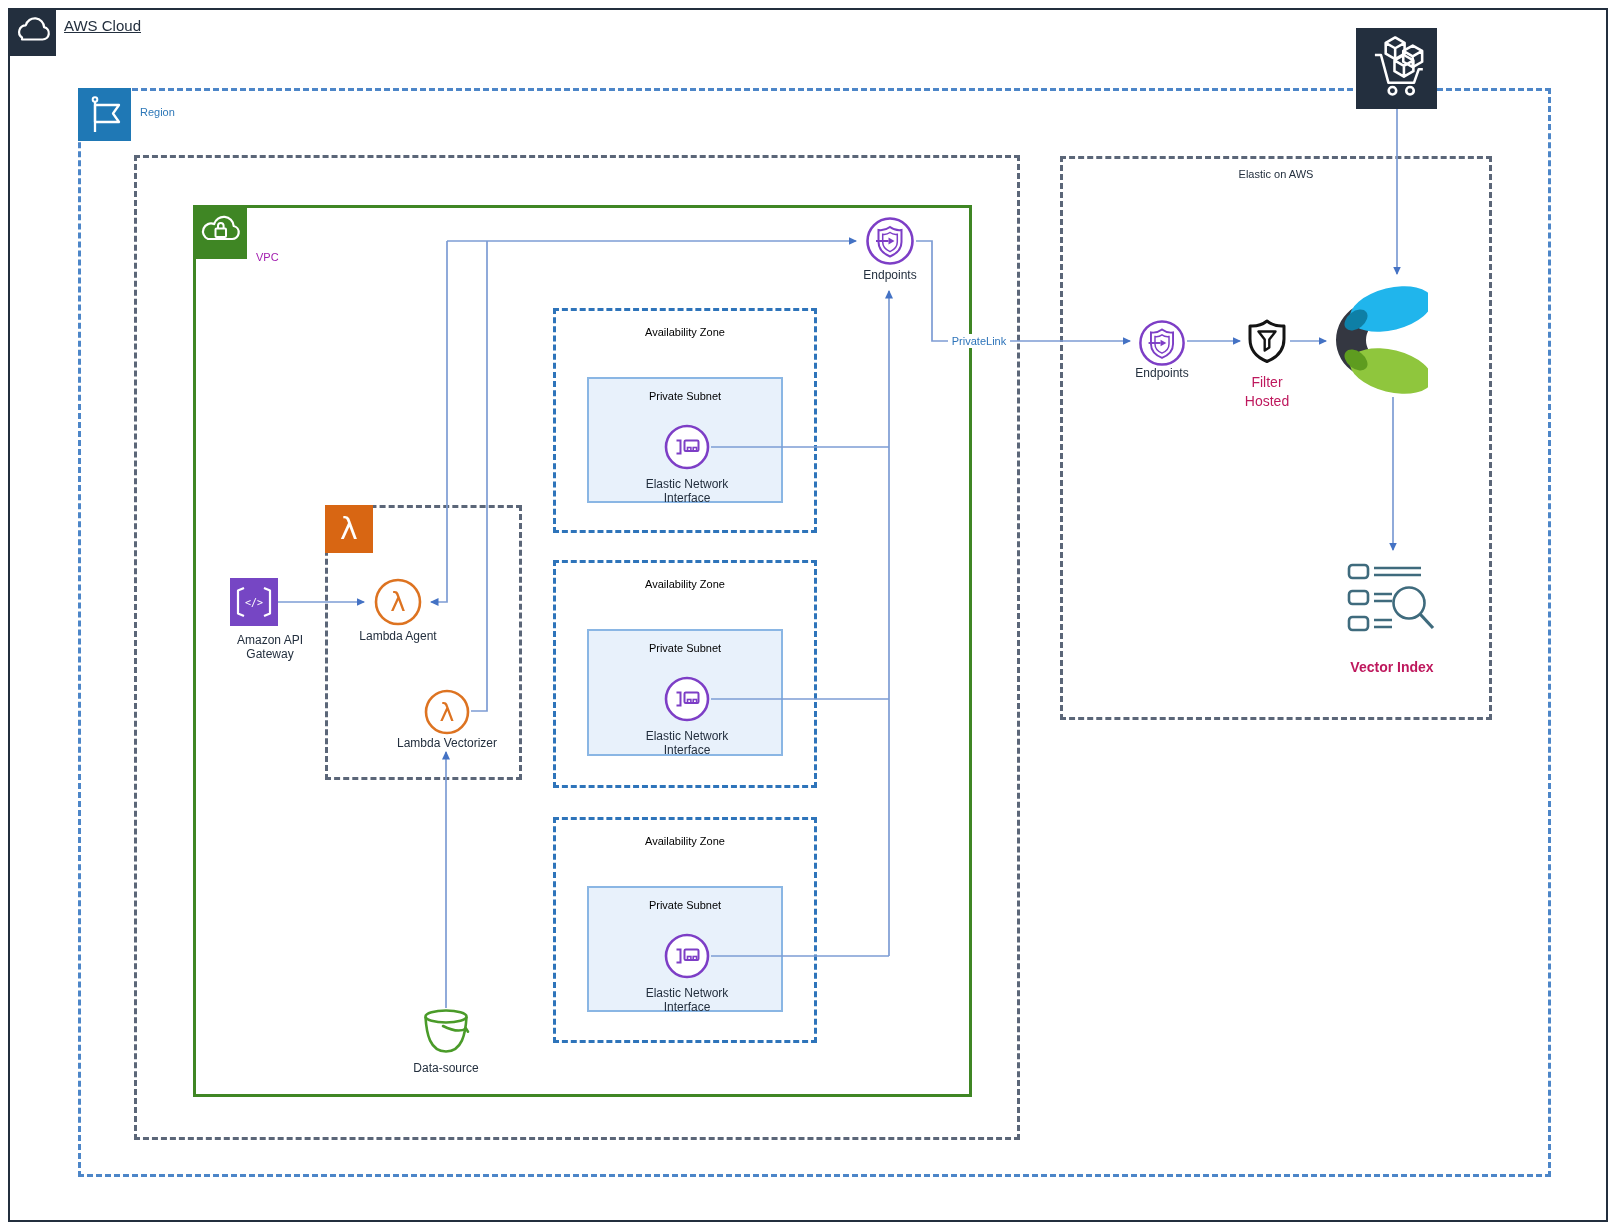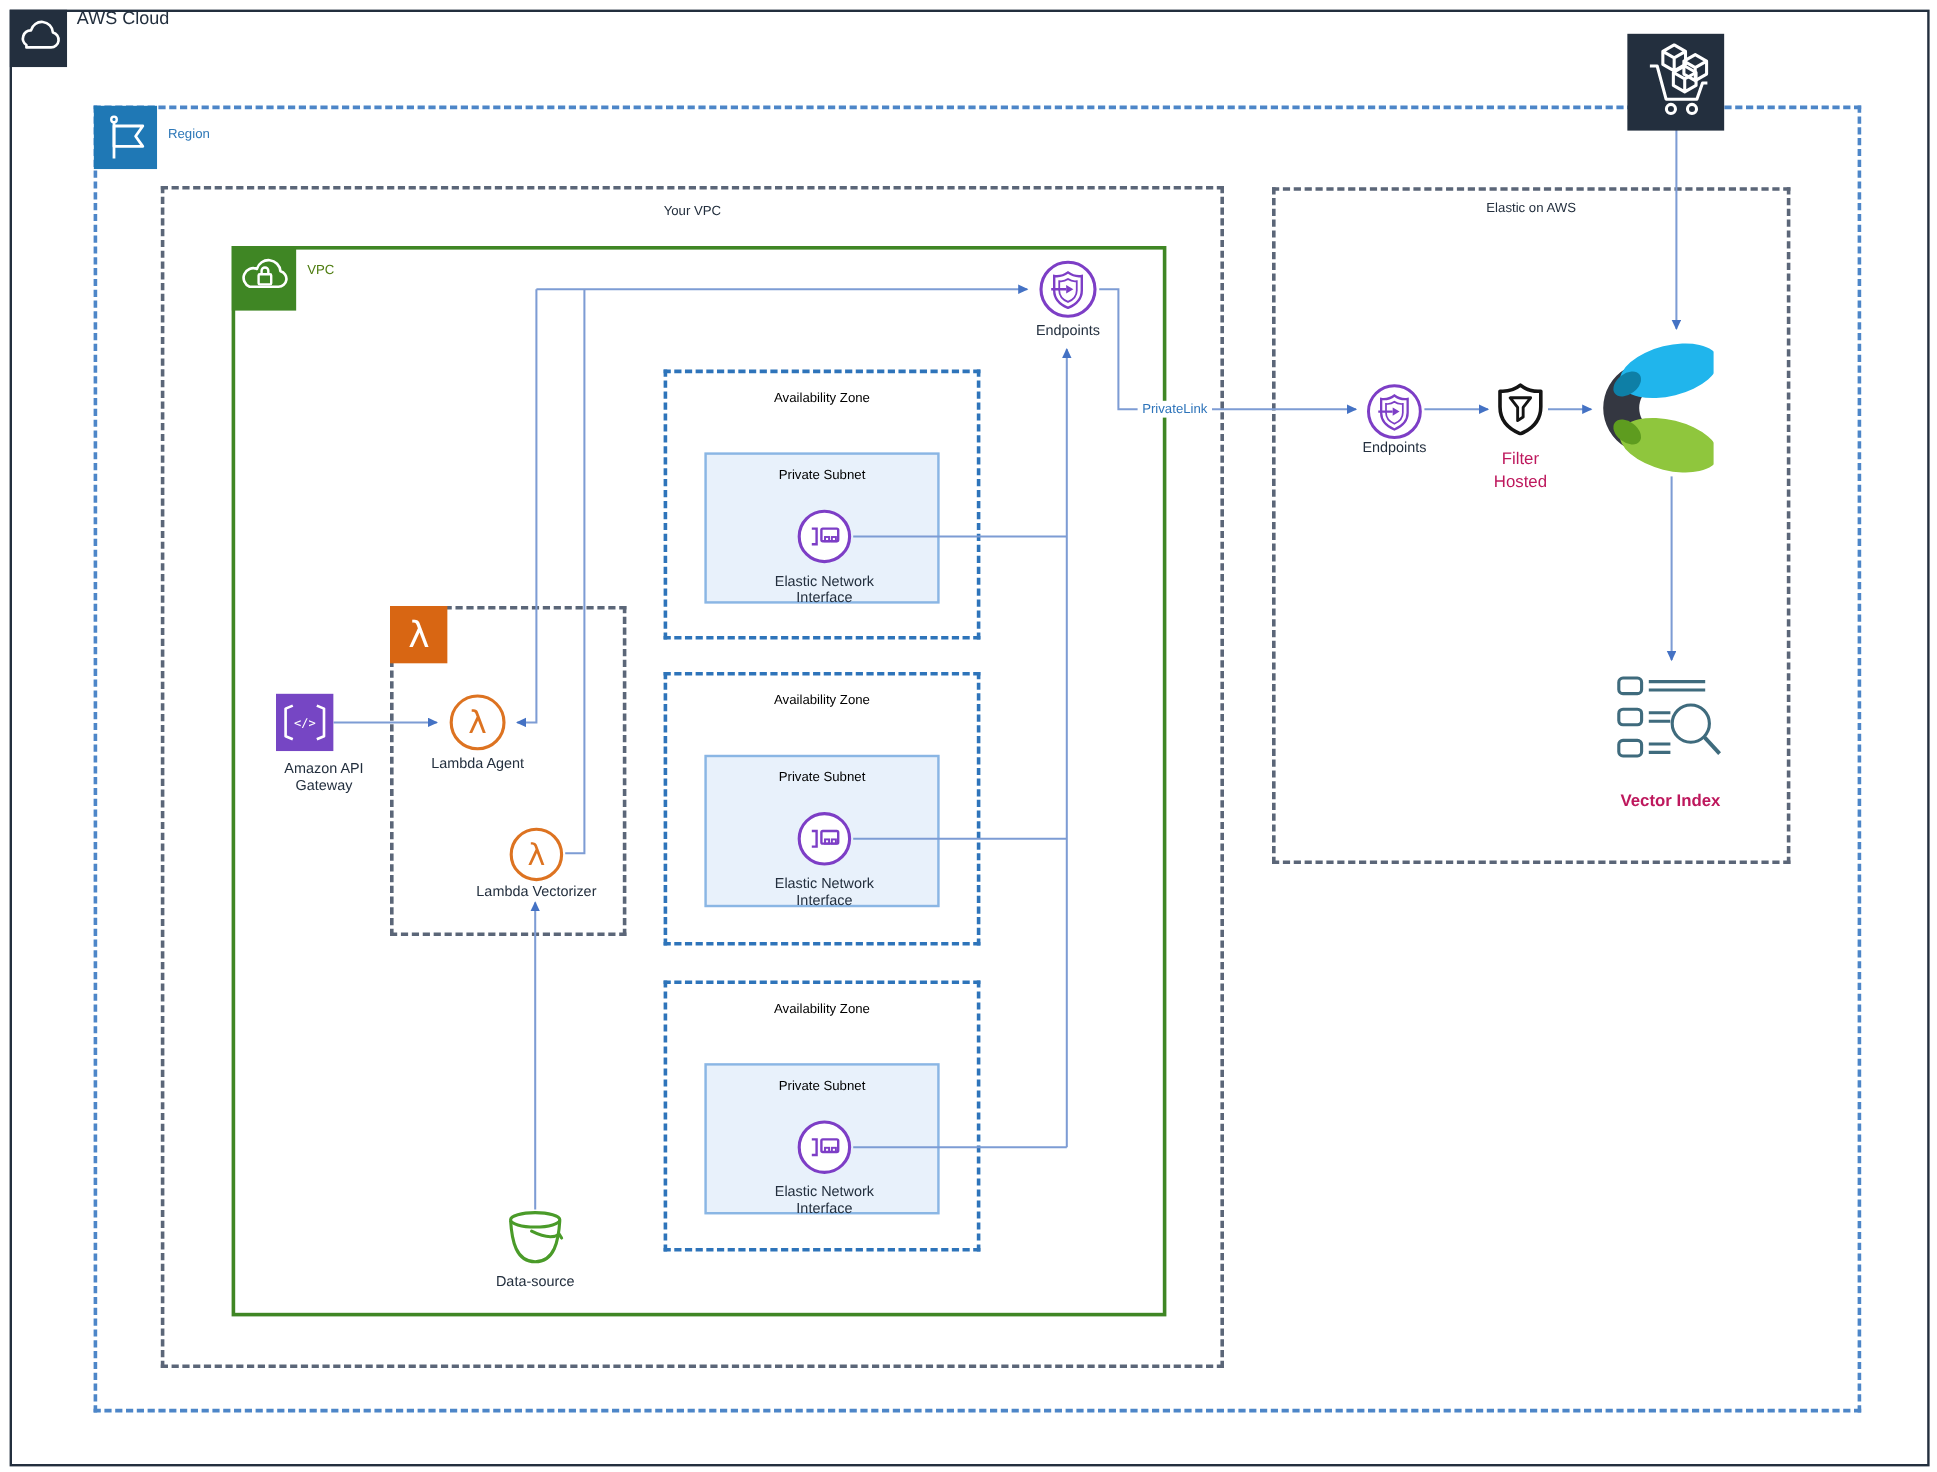--- a/index.html
+++ b/index.html
@@ -83,7 +83,7 @@
       <path d="M14,31.5 h20.5 a6.3,6.3 0 0 0 1.6,-12.4 a9.3,9.3 0 0 0 -18.3,-1.8 a6.7,6.7 0 0 0 -3.8,12.2 z" fill="none" stroke="#fff" stroke-width="2.2" stroke-linejoin="round"></path>
     </svg>
   </div>
-  <span class="lbl t15 dark" style="left:64px;top:7px;">AWS Cloud</span>
+  <span class="lbl t15 dark" style="left:64px;top:17px;text-decoration:underline;">AWS Cloud</span>
 
   <div class="icon" style="left:78px;top:88px;">
     <svg class="tile" width="53" height="53" viewBox="0 0 53 53">

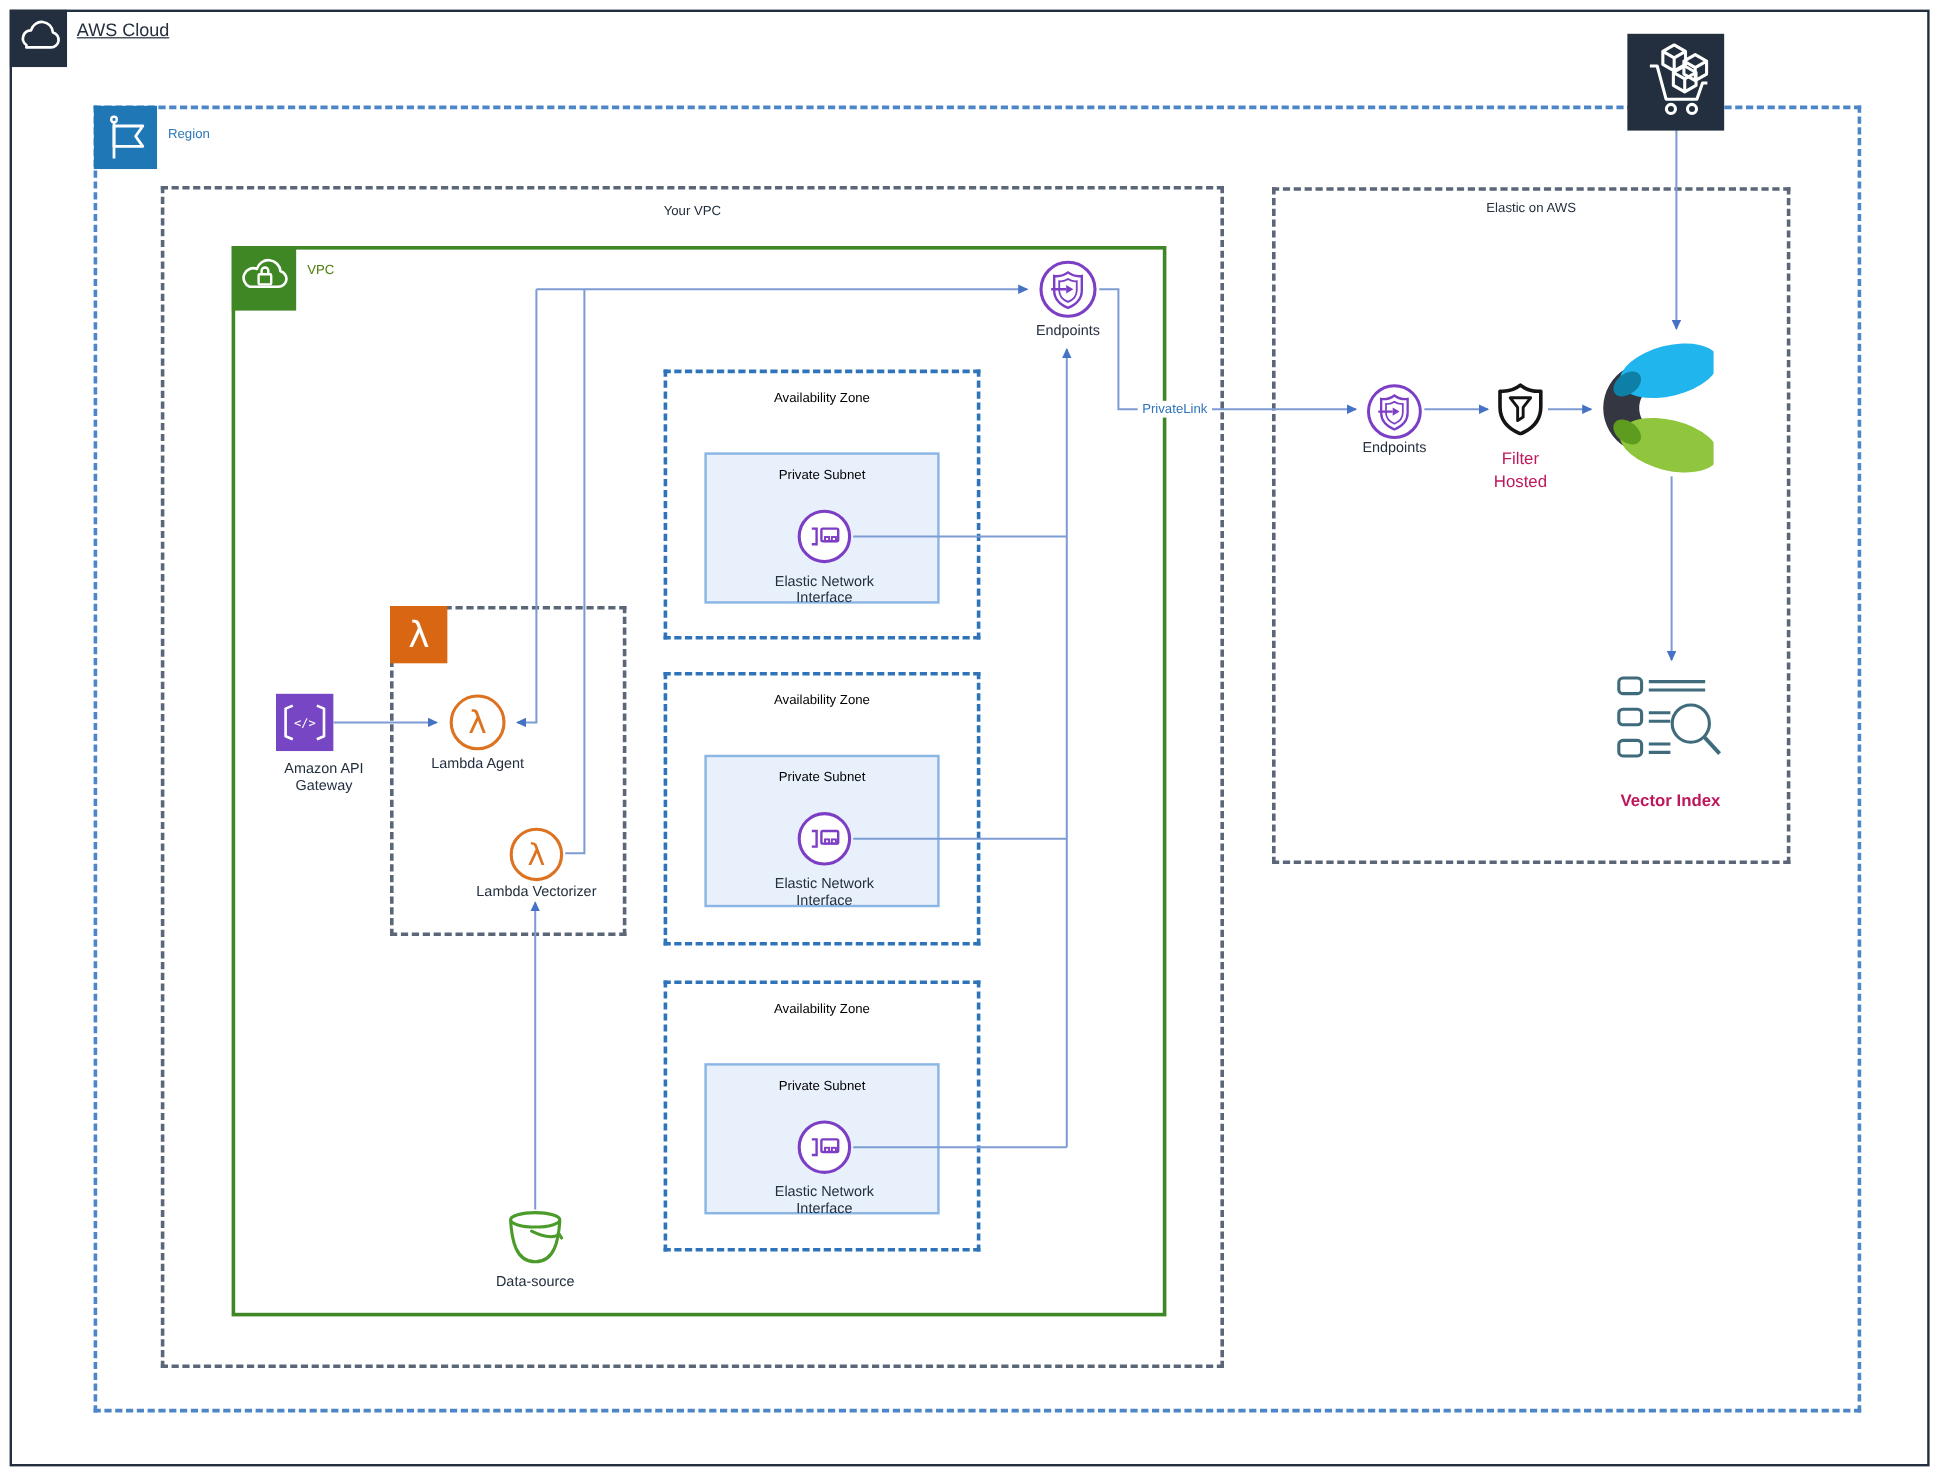--- a/index.html
+++ b/index.html
@@ -95,7 +95,6 @@
   </div>
   <span class="lbl t14" style="left:140px;top:106px;color:#2e78b8;">Region</span>
 
-  <div class="lbl t14 dark ctr" style="left:134px;top:170px;width:886px;">Your VPC</div>
 
   <div class="icon" style="left:193px;top:205px;">
     <svg class="tile" width="54" height="54" viewBox="0 0 54 54">

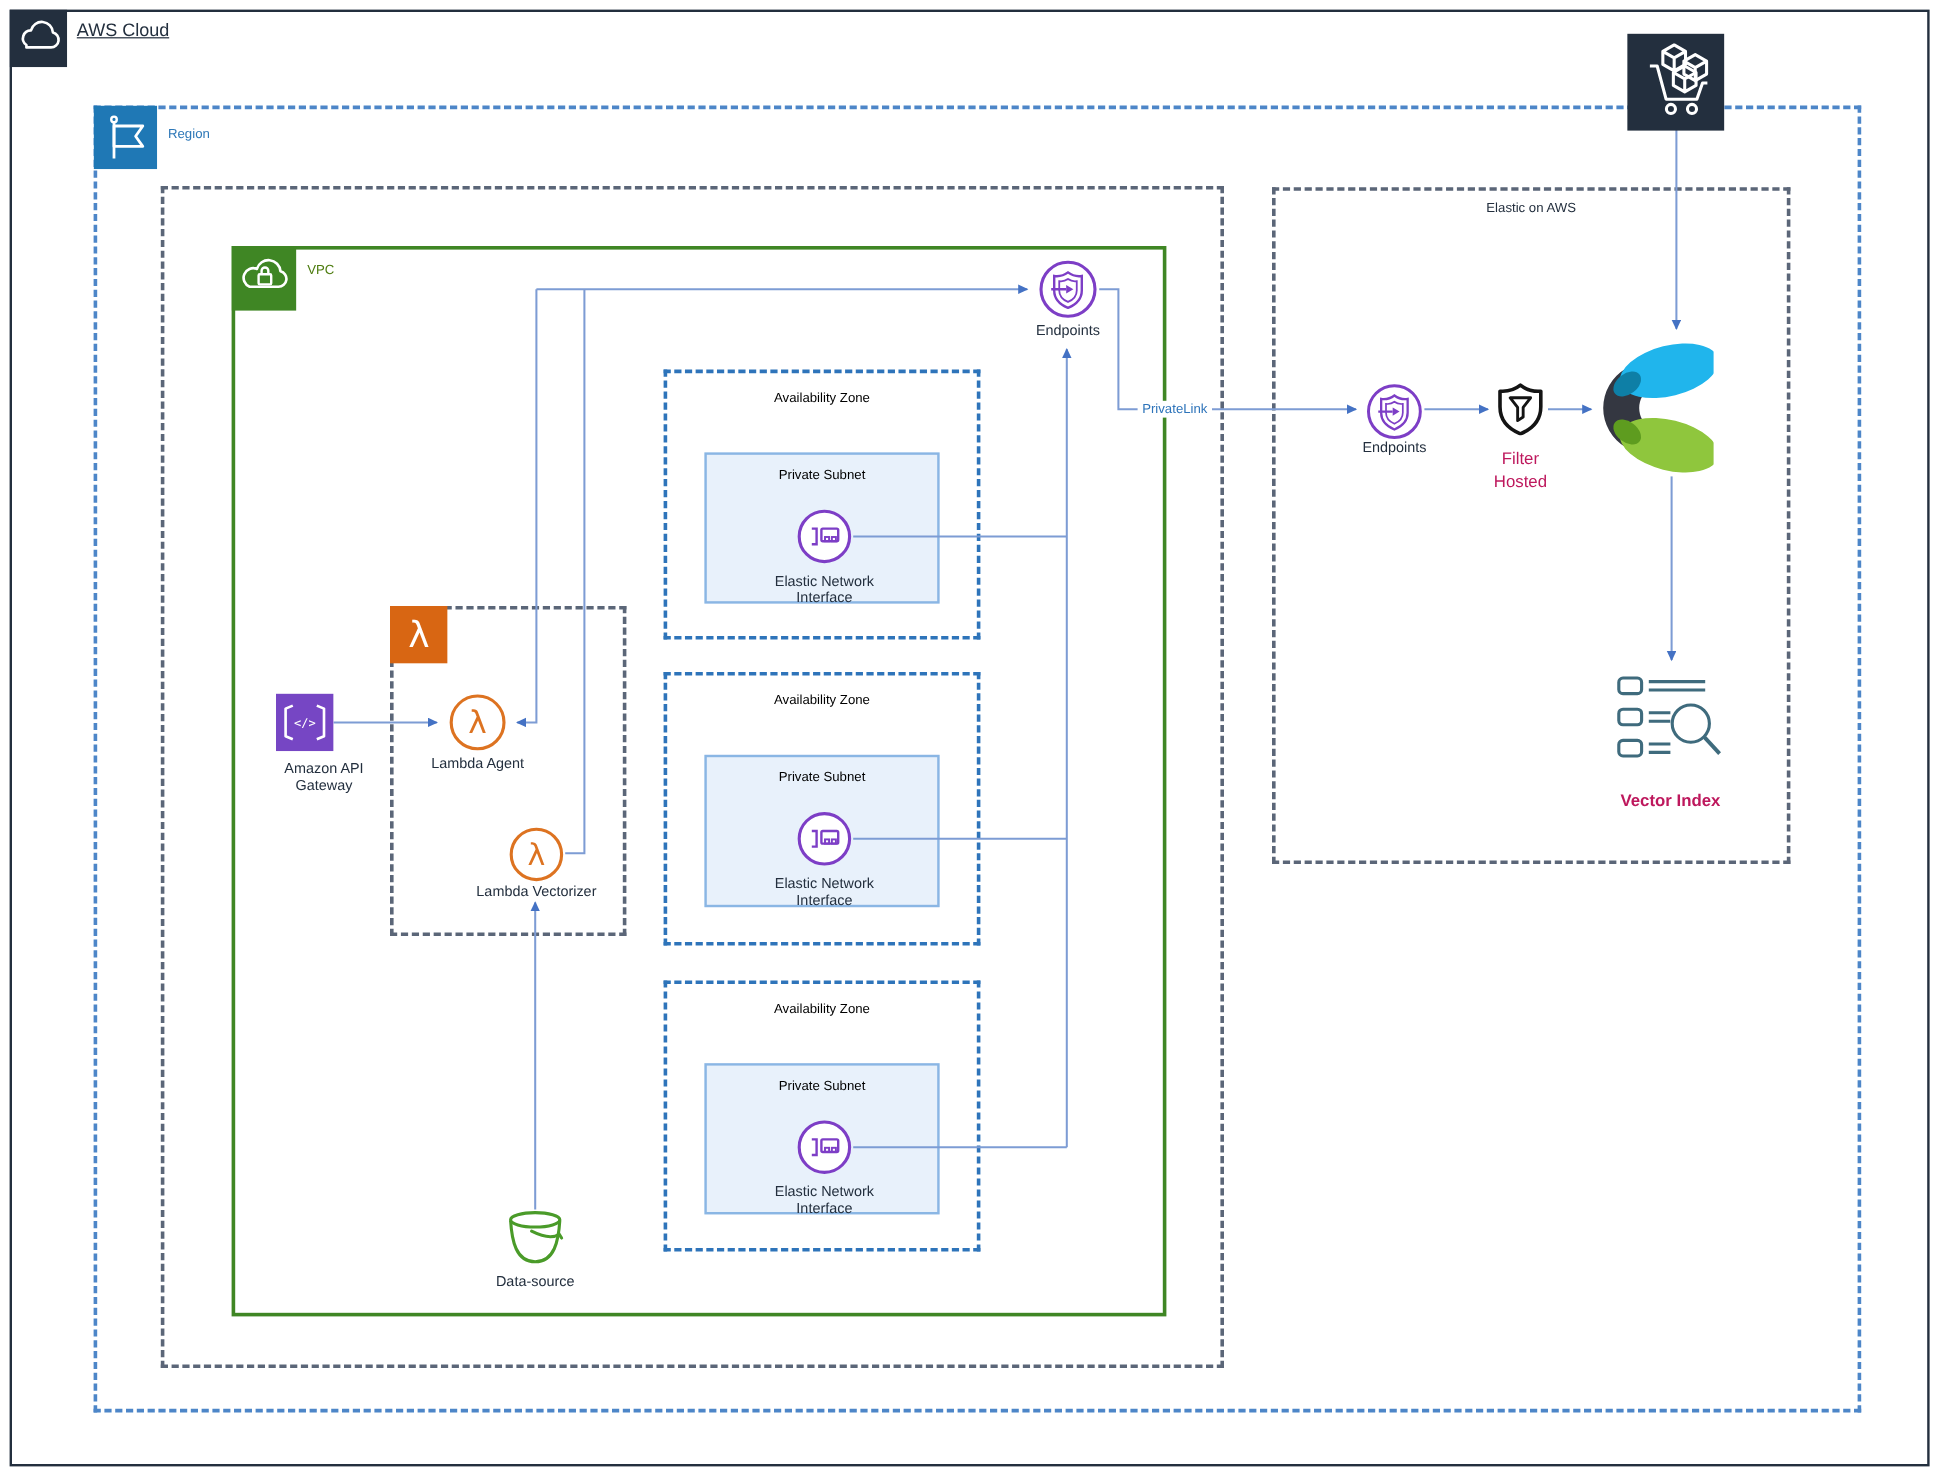--- a/index.html
+++ b/index.html
@@ -21,7 +21,7 @@
   .ps1{top:377px;height:126px;} .ps2{top:629px;height:127px;} .ps3{top:886px;height:126px;}
   
   .lbl{position:absolute;z-index:6;white-space:pre-line;}
-  .dark{color:#232f3e;} .blue{color:#000000;} .green{color:#4d7c0f;}
+  .dark{color:#232f3e;} .blue{color:#000000;} .green{color:#a21caf;margin-top:32px;}
   .t14{font-size:11px;} .t15{font-size:15px;} .t12{font-size:12px;line-height:14px;}
   .bluelab{color:#be185d;font-size:14px;line-height:19px;}
   .ctr{text-align:center;}

